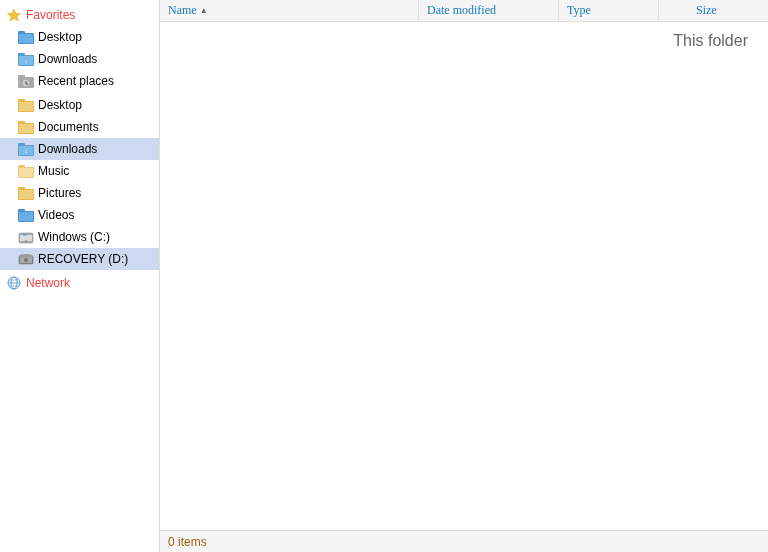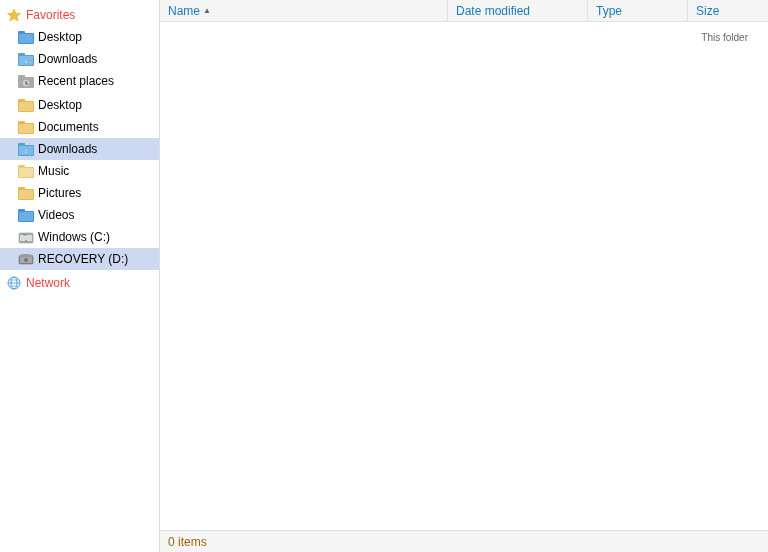--- a/index.html
+++ b/index.html
@@ -93,6 +93,7 @@
       height: 100%;
       border-right: 1px solid #e0e0e0;
       user-select: none;
+      font-family: Liberation Serif, serif;
     }
     .col-name {
       flex: 1;

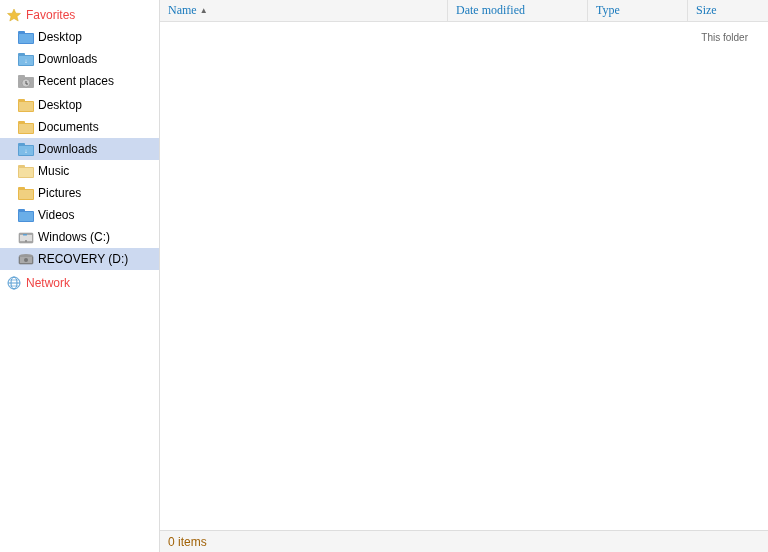--- a/index.html
+++ b/index.html
@@ -109,6 +109,7 @@
     .col-size {
       width: 80px;
       border-right: none;
+      margin-left: 29px;
     }
     .sort-arrow {
       font-size: 8px;

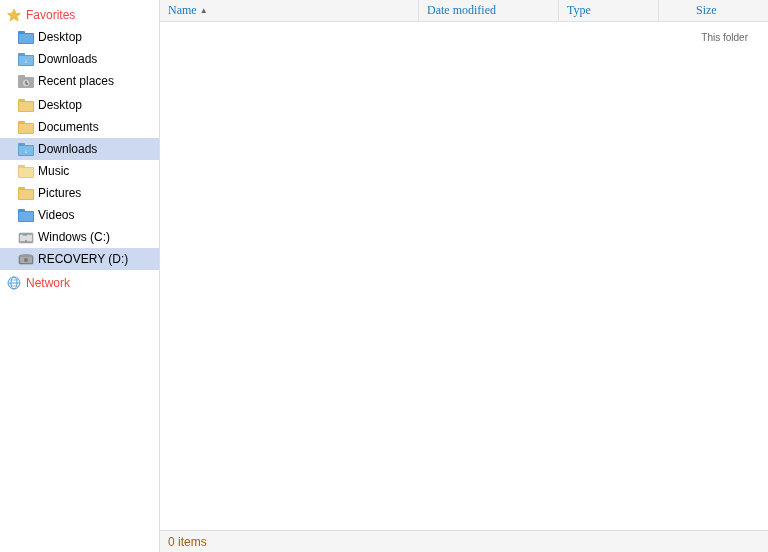--- a/index.html
+++ b/index.html
@@ -126,7 +126,7 @@
       position: absolute;
       right: 20px;
       top: 10px;
-      font-size: 10px;
+      font-size: 16px;
       color: #666;
     }
     

